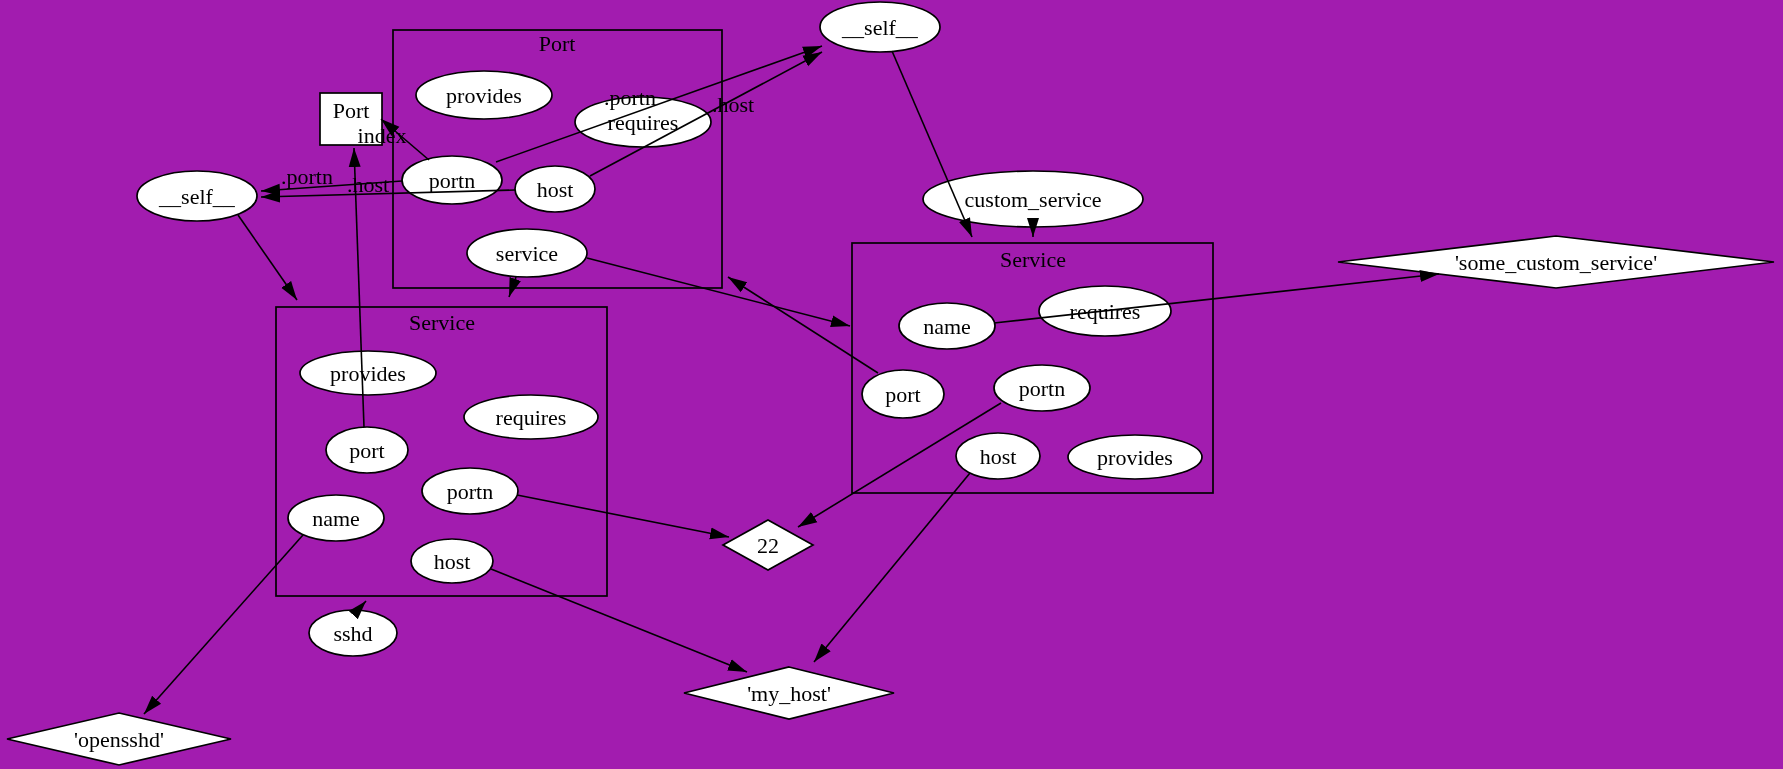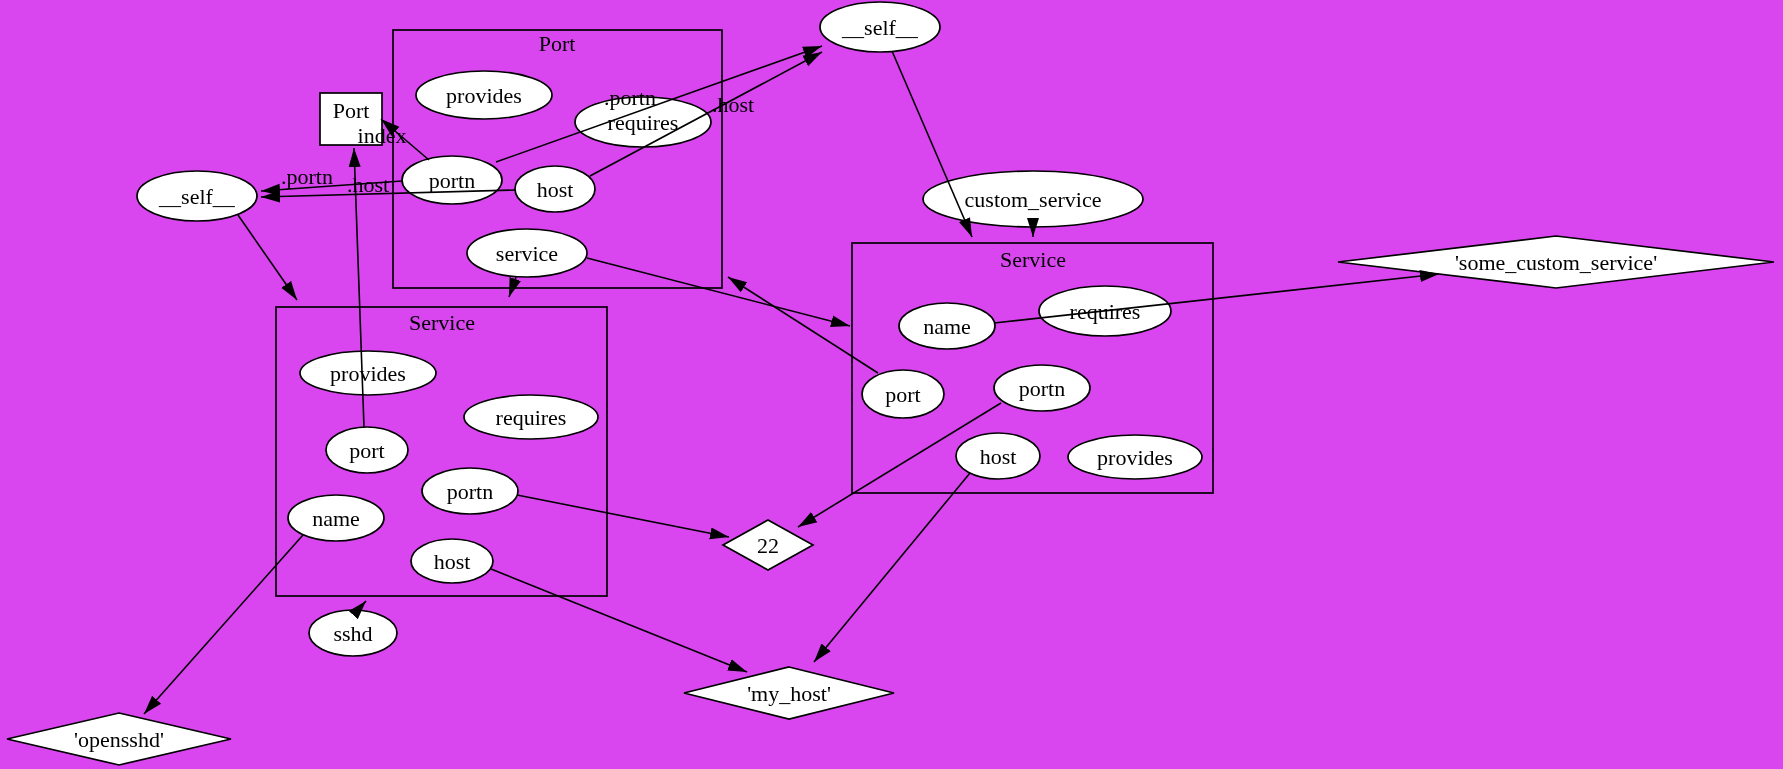--- a/index.html
+++ b/index.html
@@ -3,7 +3,7 @@
 <meta charset="utf-8">
 <style>
   html,body{margin:0;padding:0;background:#ffffff;}
-  .canvas-wrap{position:relative;width:1783px;height:769px;background:#d946ef;overflow:hidden;}
+  .canvas-wrap{position:relative;width:1783px;height:769px;background:#a21caf;overflow:hidden;}
   svg text{font-family:"Liberation Serif","DejaVu Serif",serif;fill:#000000;}
   svg .node-shape{fill:#ffffff;stroke:#000000;stroke-width:1.7;}
   svg .cluster-rect{fill:none;stroke:#000000;stroke-width:1.7;}

